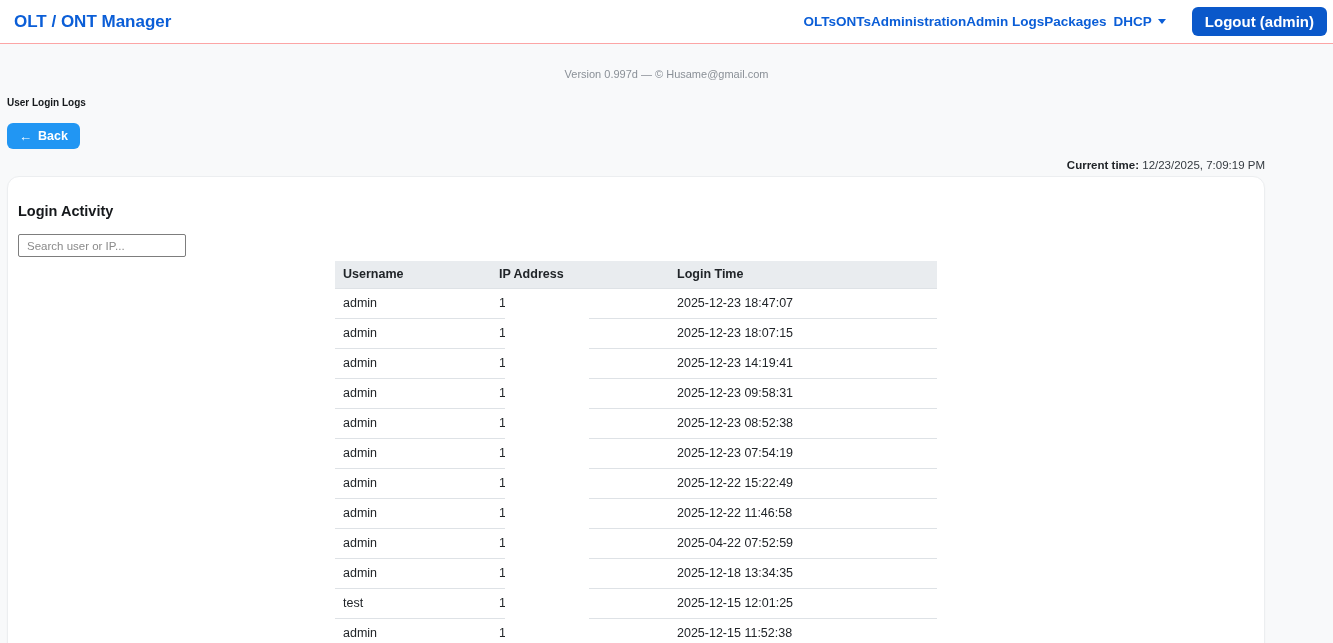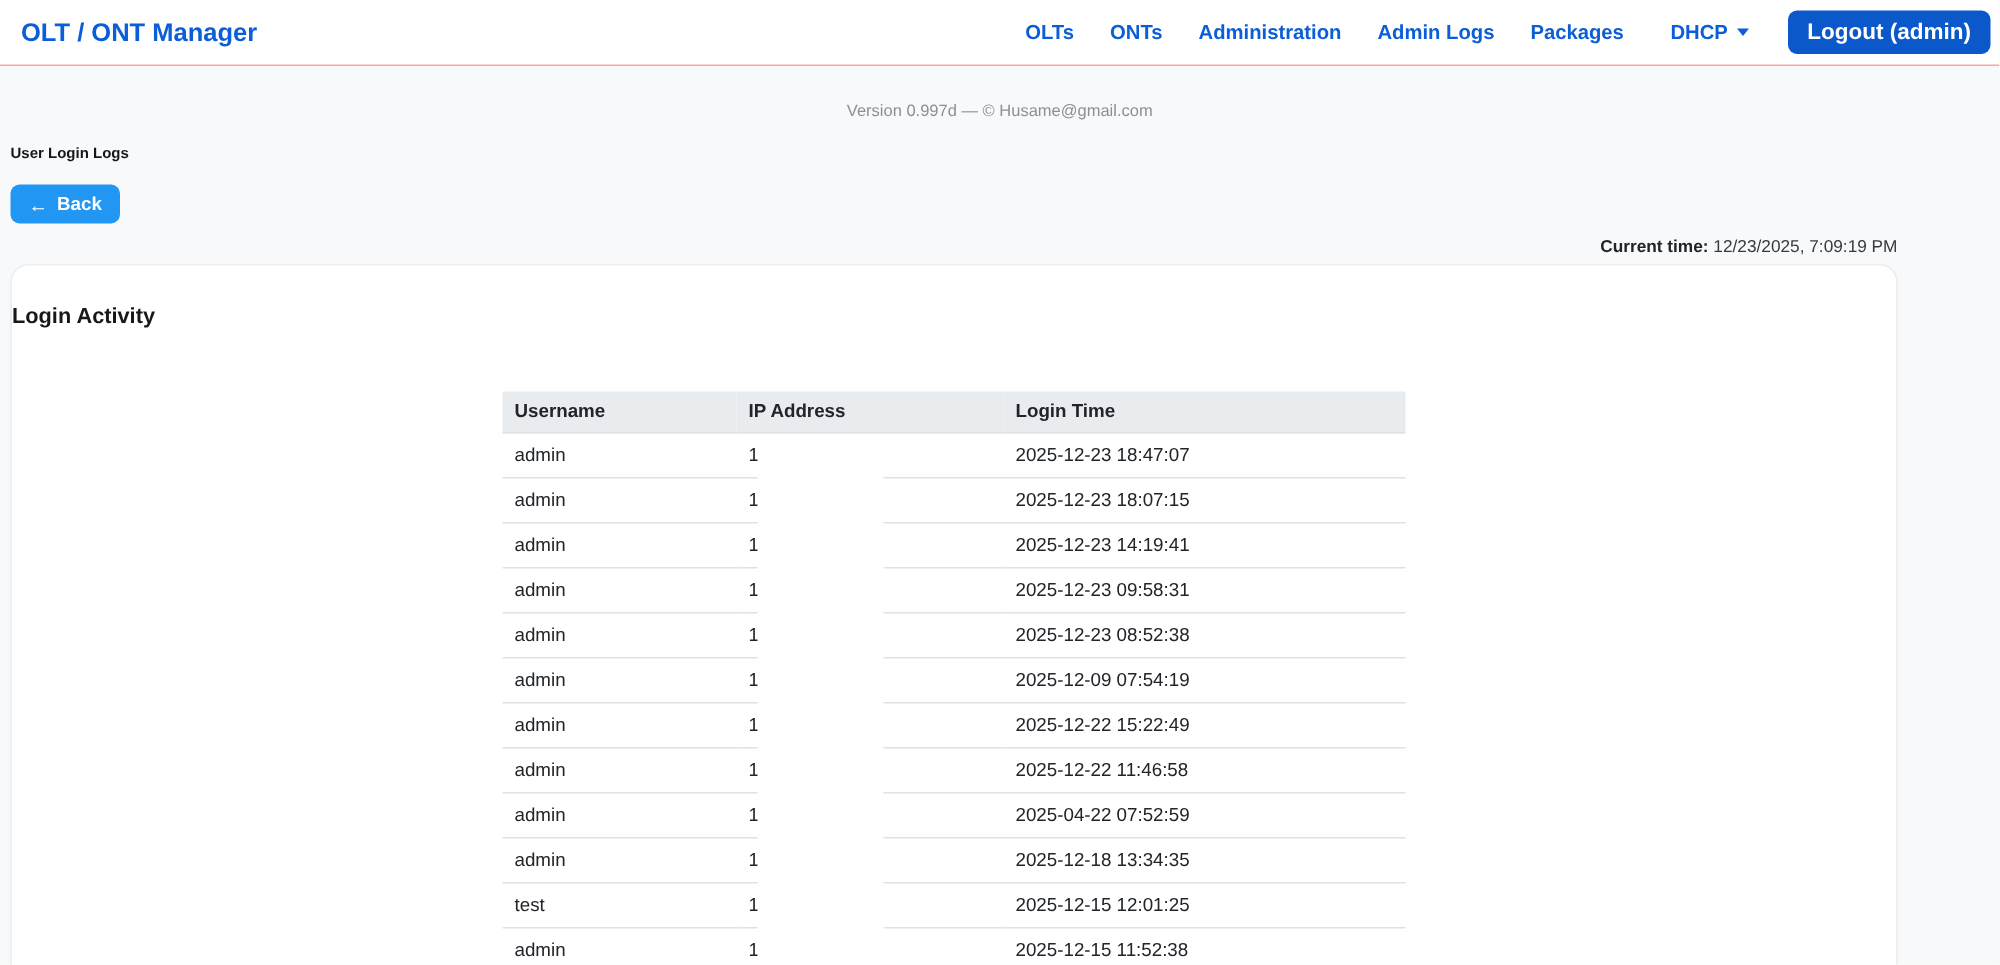--- a/index.html
+++ b/index.html
@@ -26,7 +26,7 @@
   }
   .nav-links {
     margin-left: auto; margin-right: 26px;
-    display: flex; align-items: center; gap: 24px;
+    display: flex; align-items: center; gap: 0;
   }
   .nav-link {
     font-size: 13.5px; font-weight: 700; color: #0b5ed7;

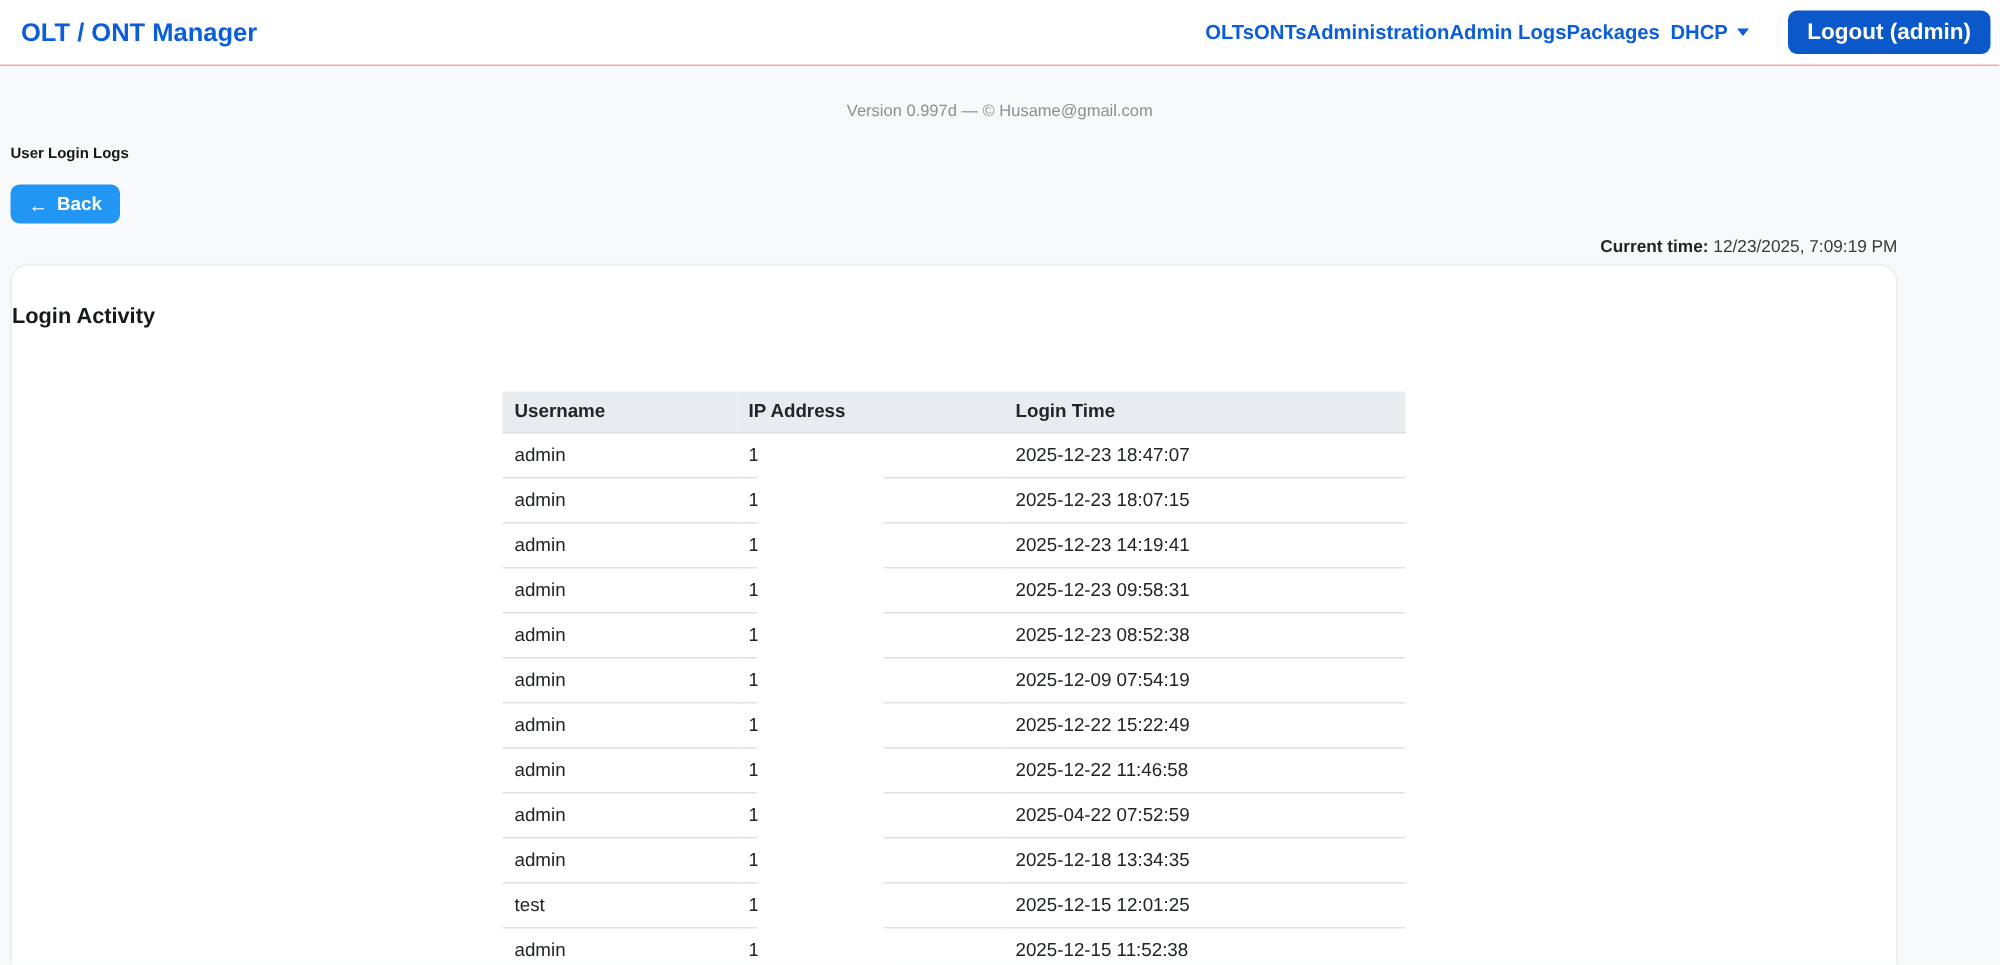--- a/index.html
+++ b/index.html
@@ -87,7 +87,7 @@
     box-shadow: 0 1px 2px rgba(0,0,0,0.03);
   }
   .panel-title {
-    position: absolute; left: 0; top: 26px;
+    position: absolute; left: 10px; top: 26px;
     font-size: 14.5px; font-weight: 700; color: #16191c; text-align: center;
   }
   .search-input {

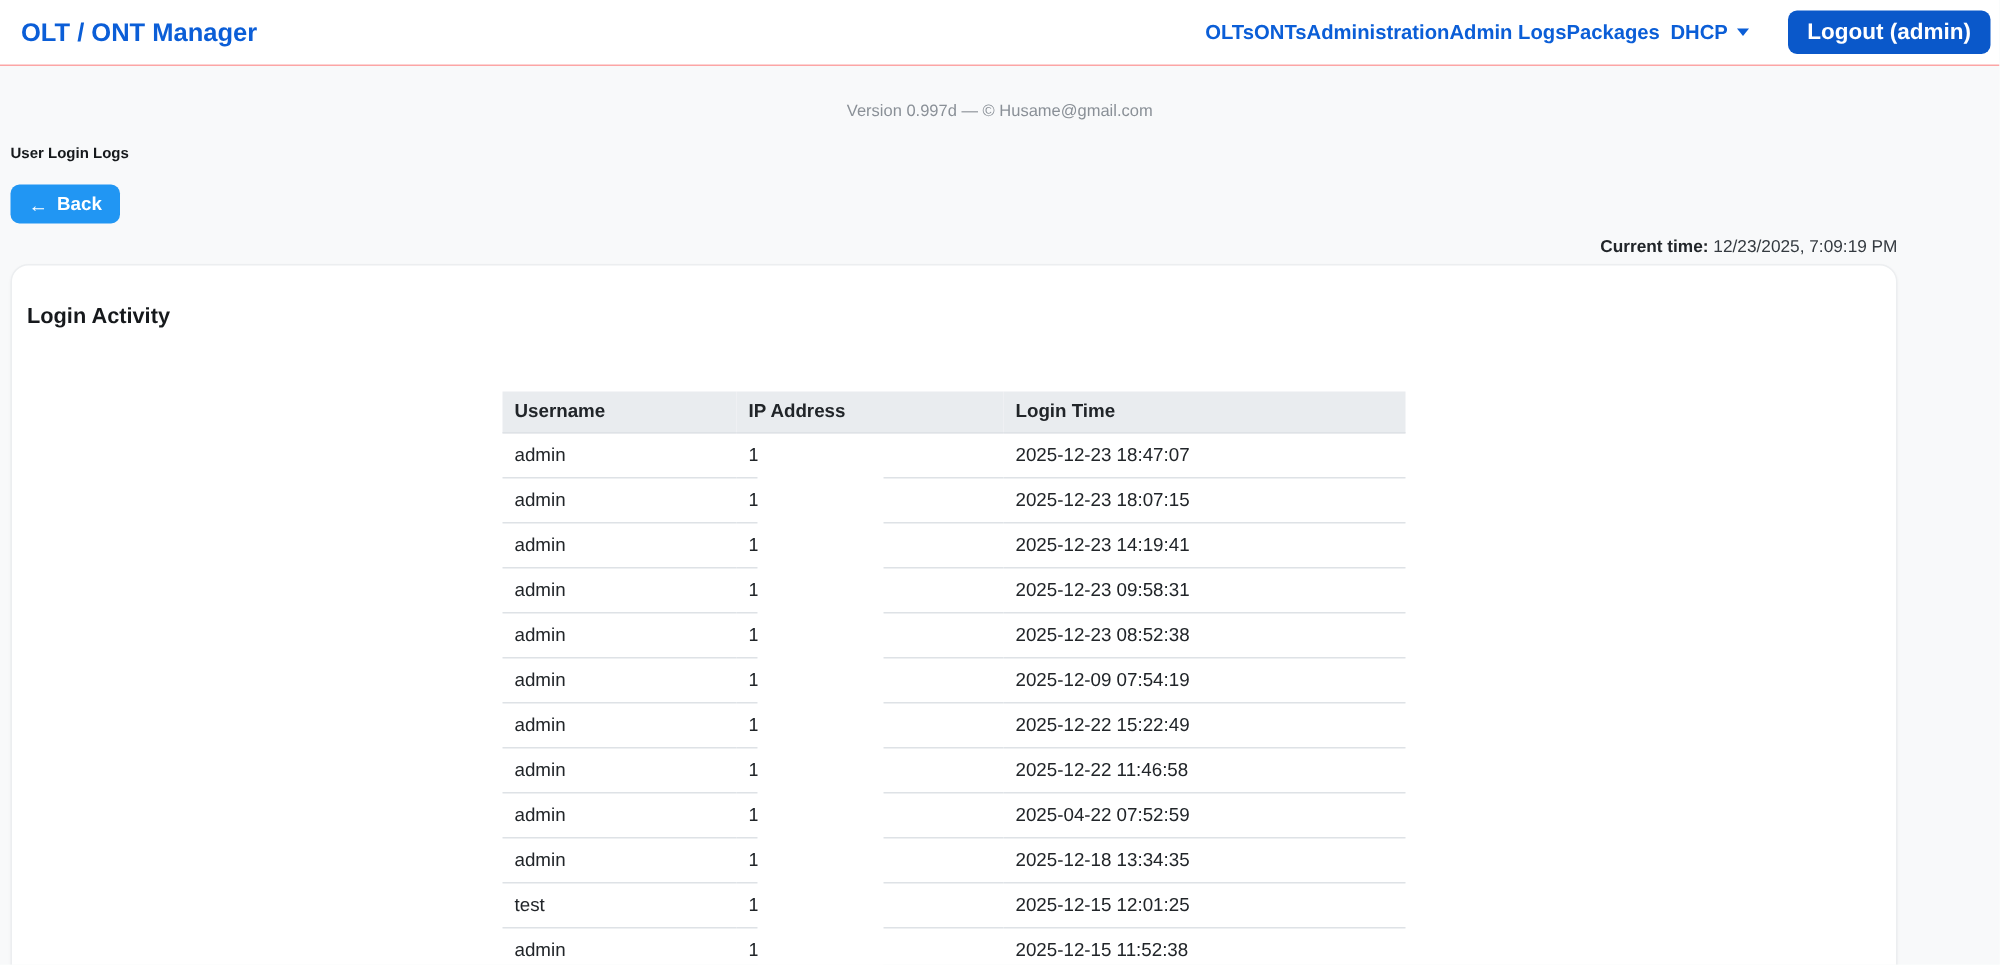--- a/index.html
+++ b/index.html
@@ -160,6 +160,7 @@
 <div class="card">
   <h2 class="panel-title">Login Activity</h2>
 
+  <input class="search-input" type="text" placeholder="Search user or IP..." style="">
 
   <div class="table-wrap">
     <table class="login-table">

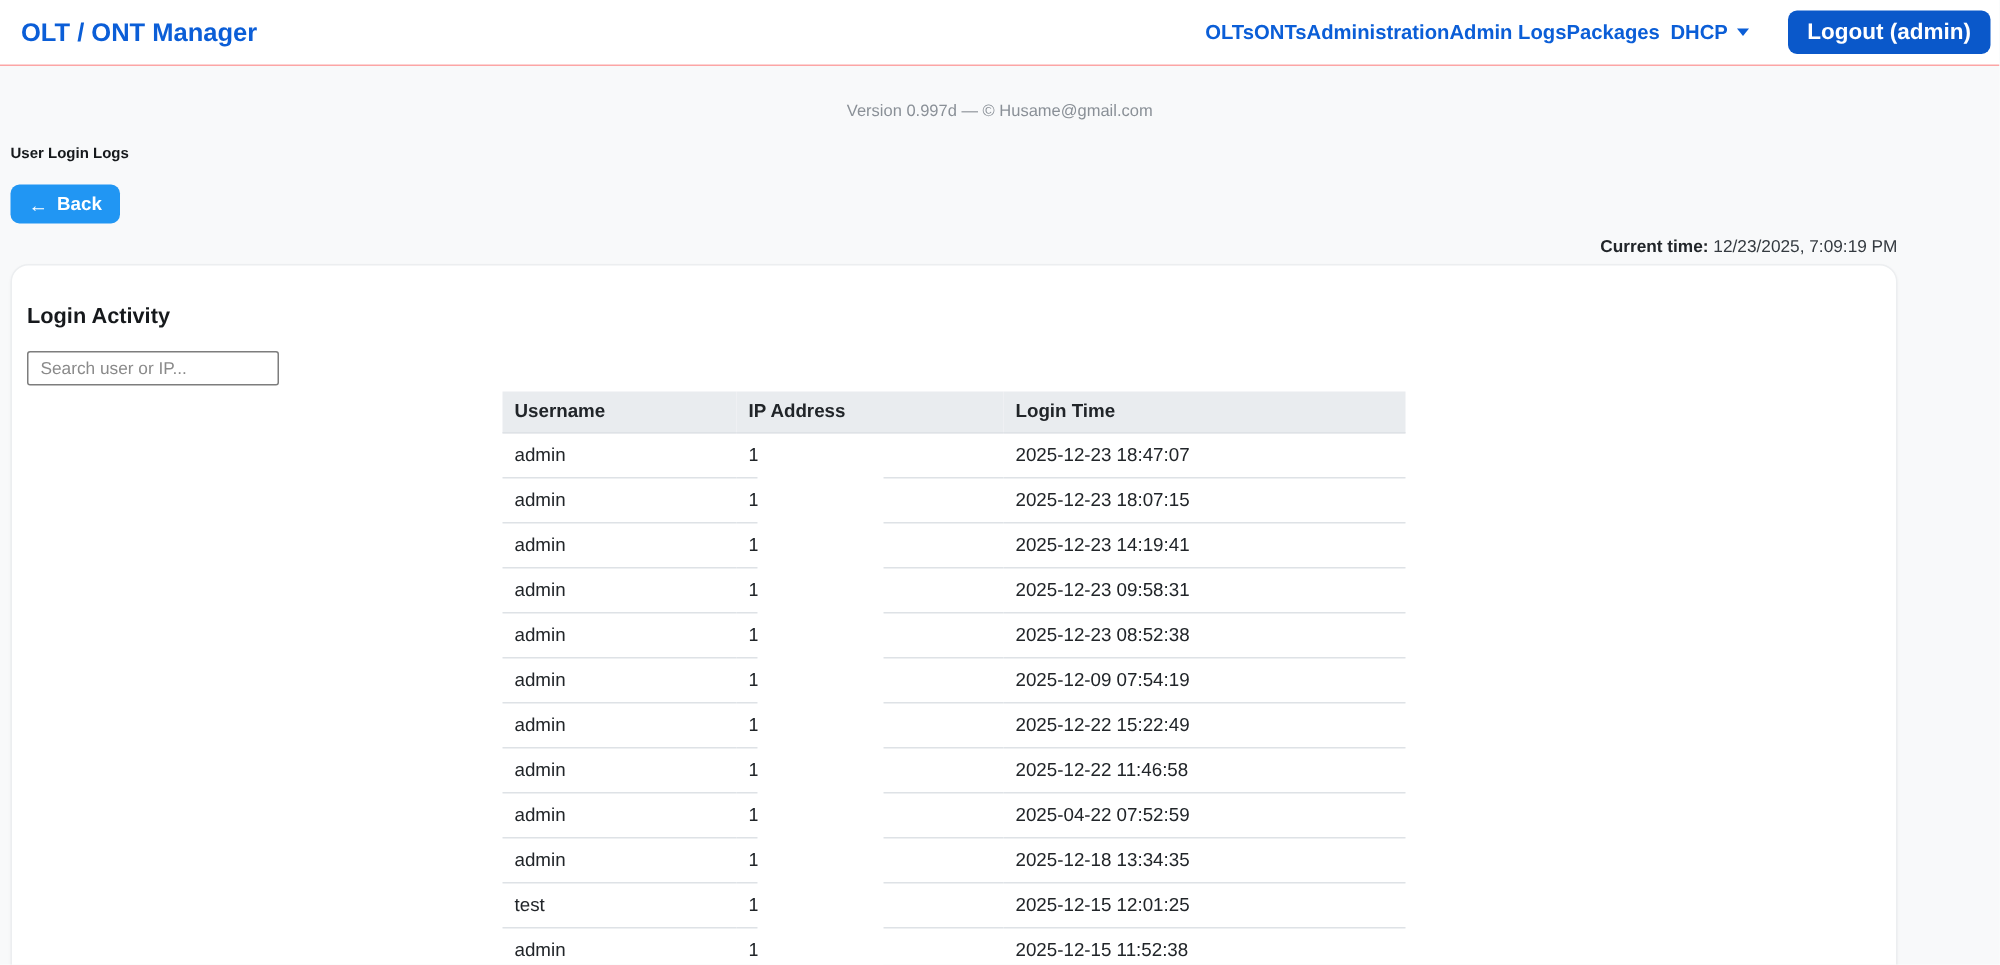--- a/index.html
+++ b/index.html
@@ -205,7 +205,7 @@
           <tr>
             <td>admin</td>
             <td>10</td>
-            <td>2025-12-09 07:54:19</td>
+            <td>2025-12-23 07:54:19</td>
           </tr>
           <tr>
             <td>admin</td>

